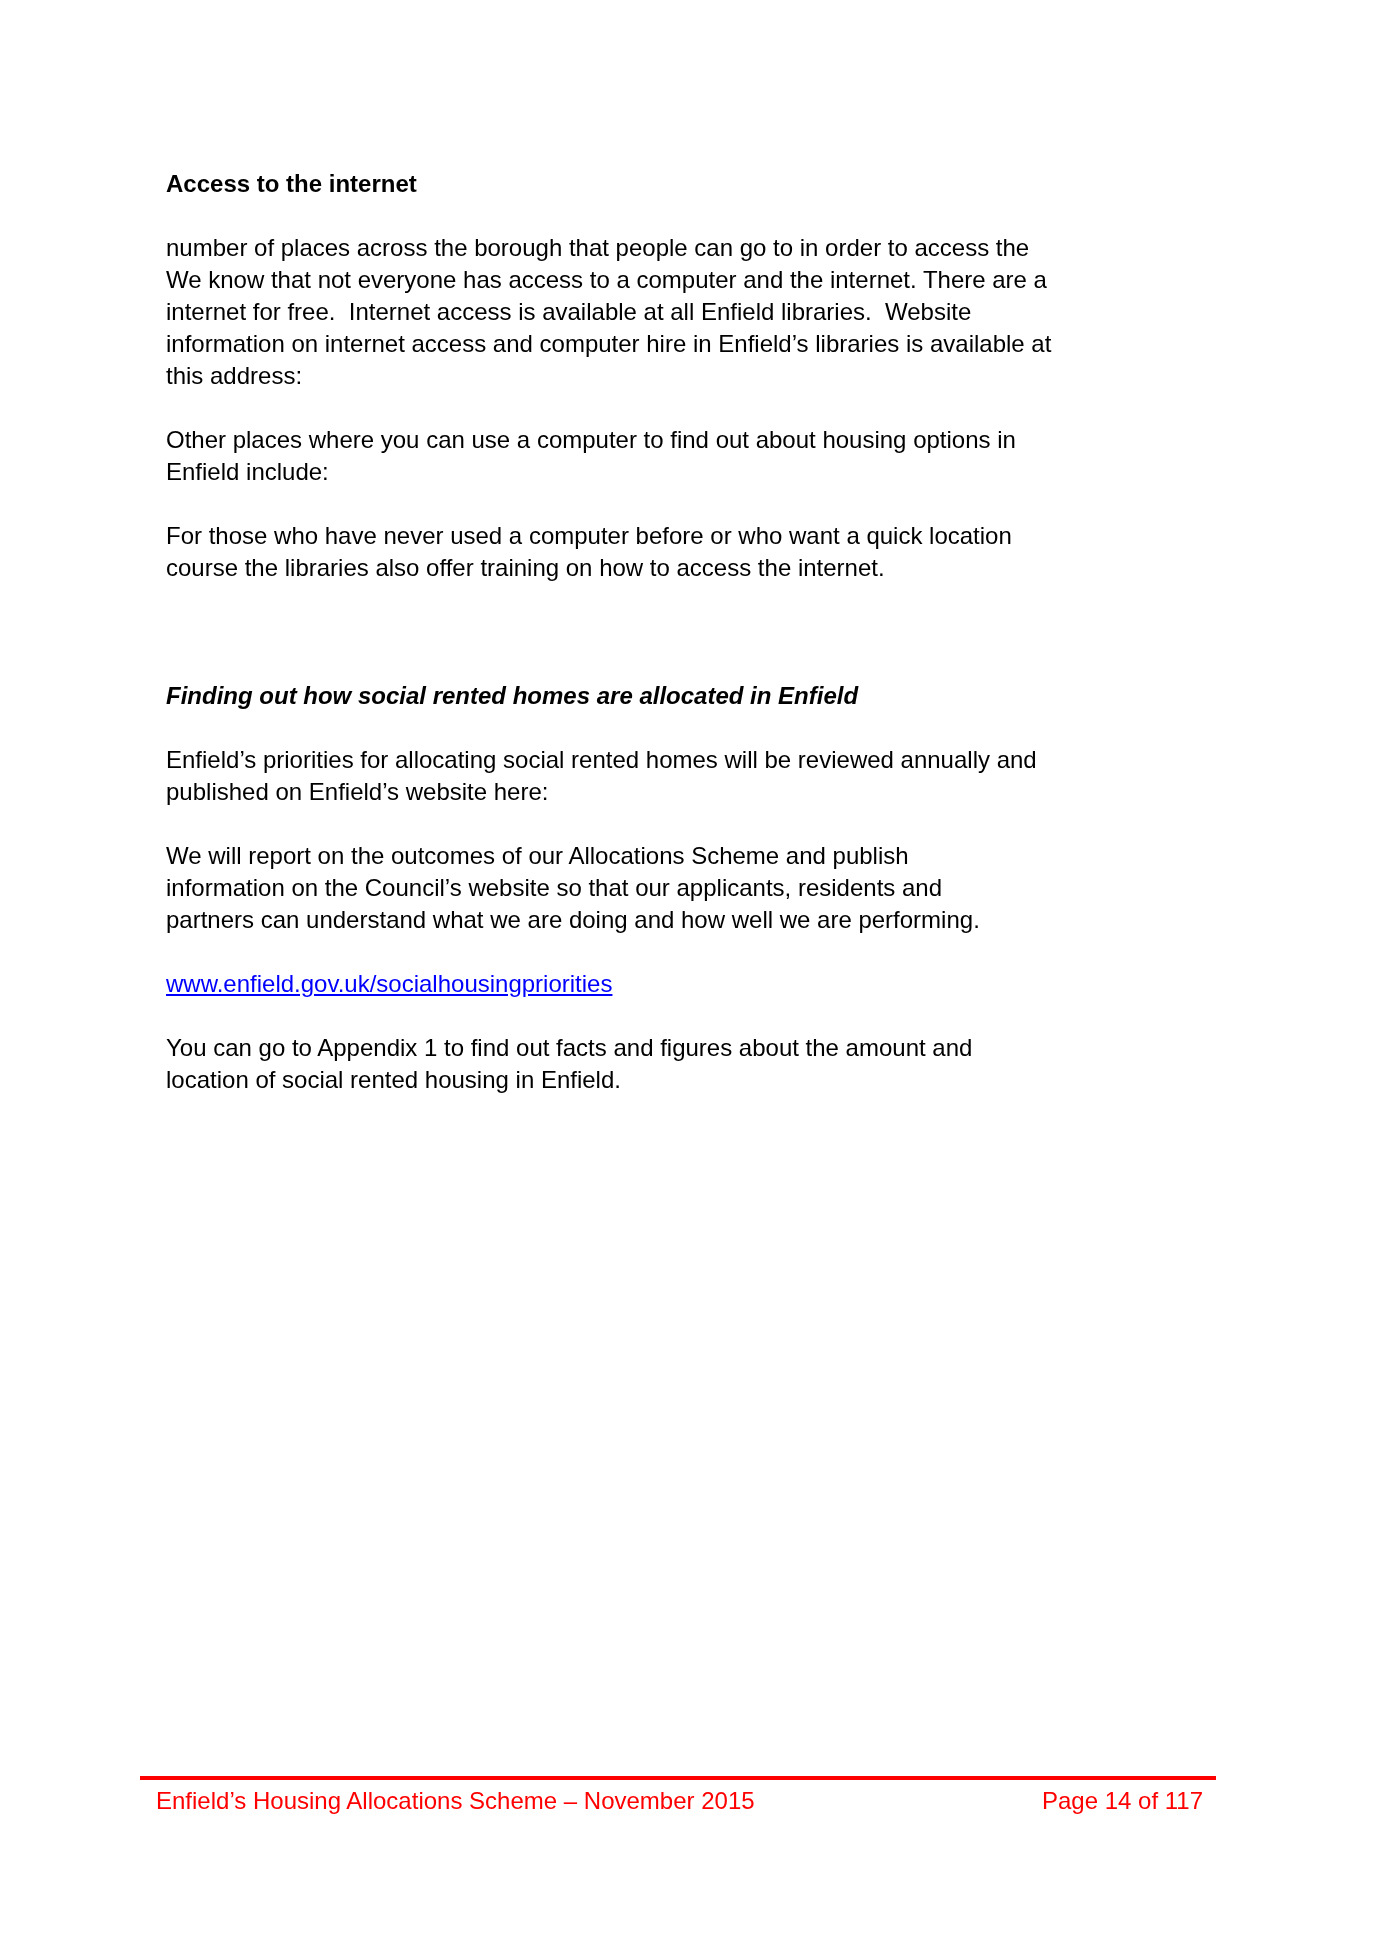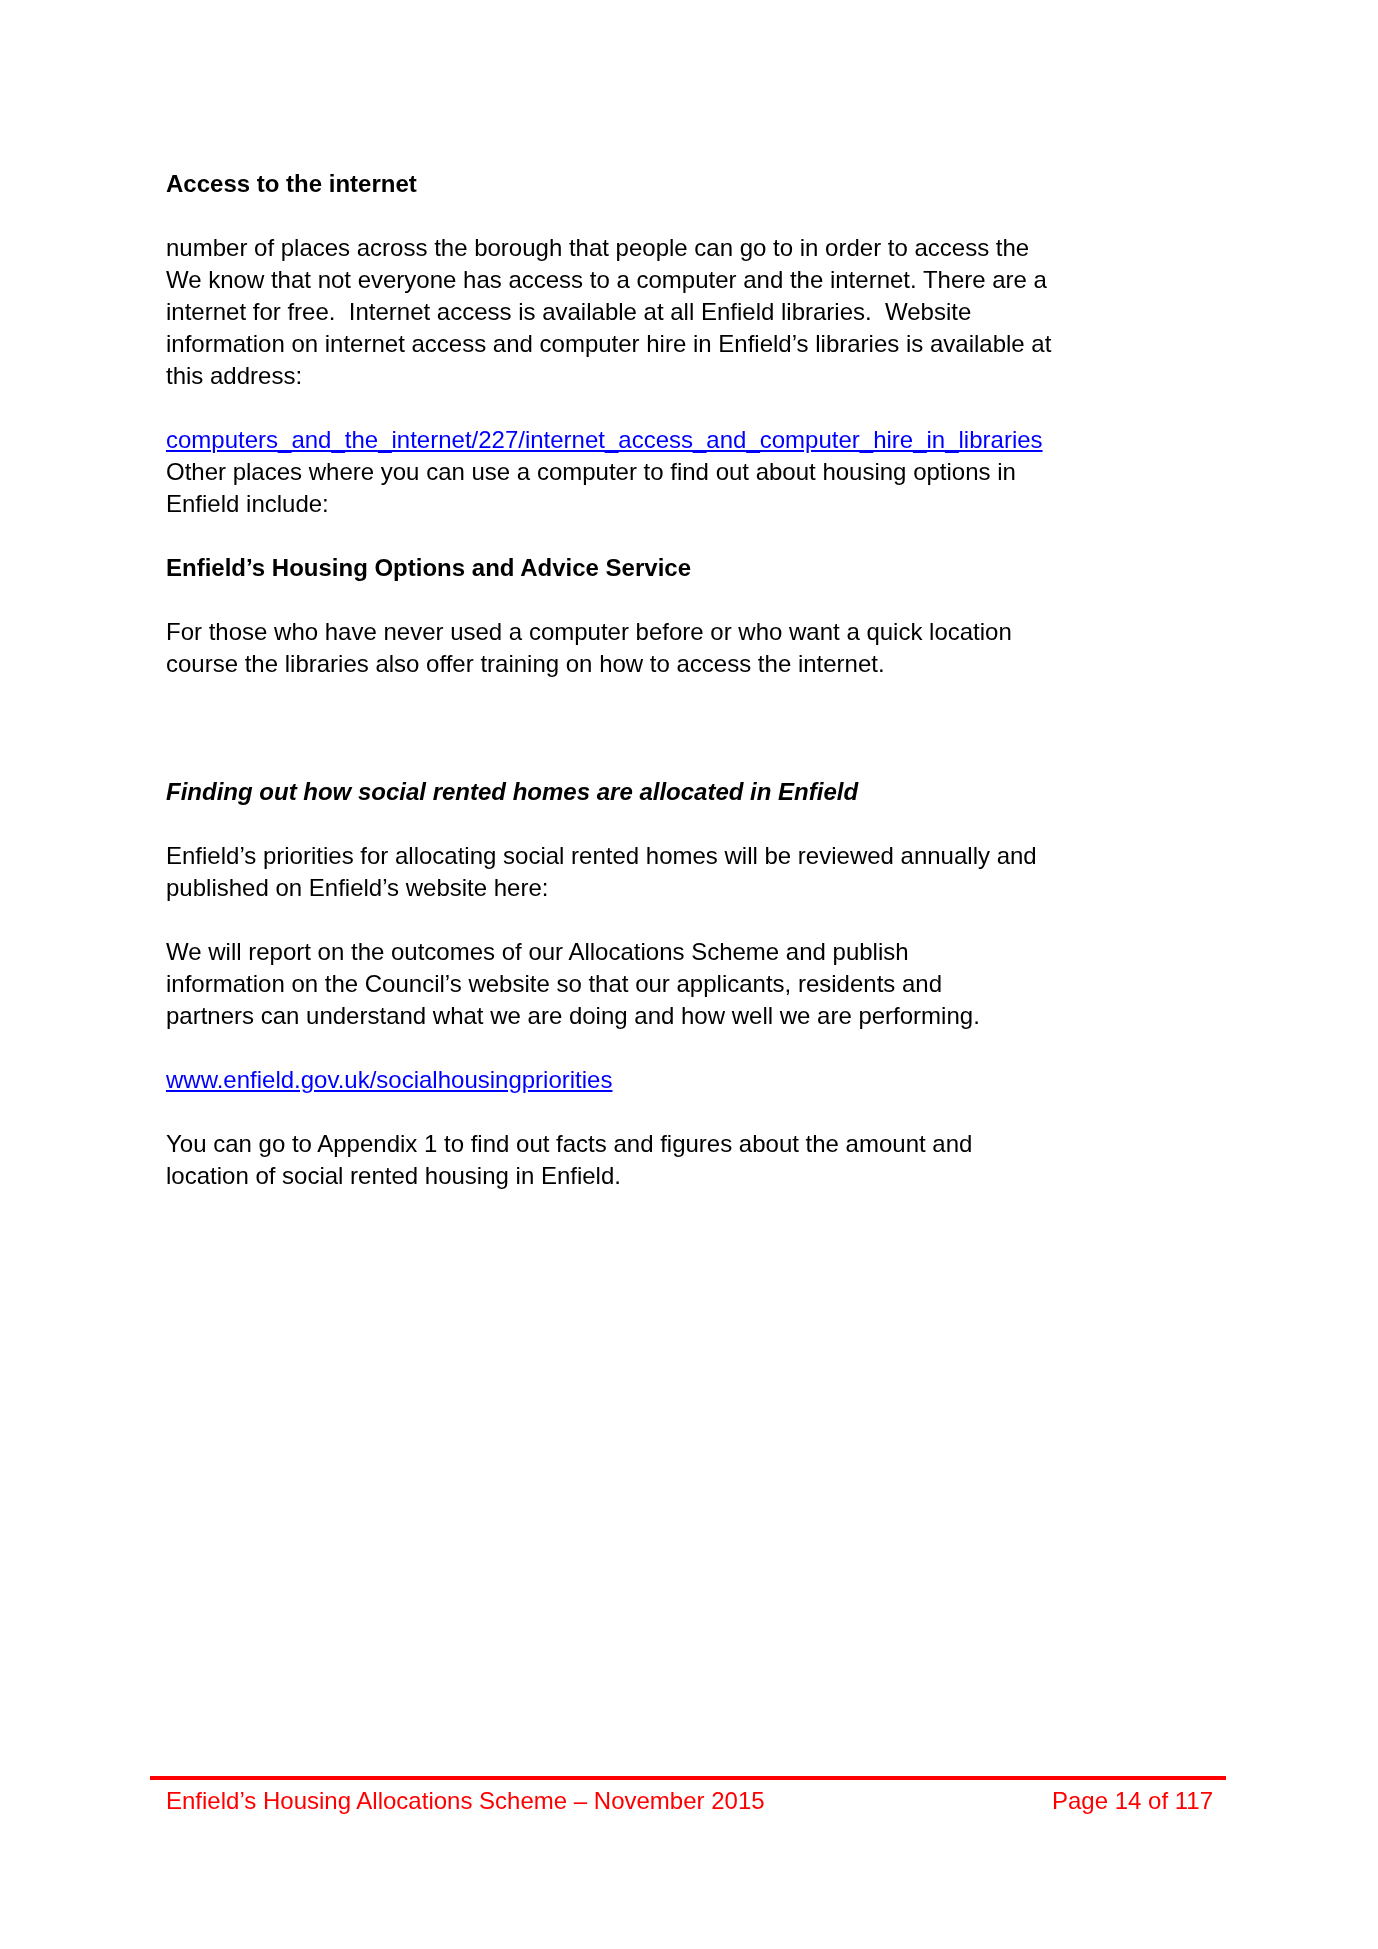--- a/index.html
+++ b/index.html
@@ -92,7 +92,6 @@
     </div>
 
     <div class="block">
-      <a href="#" class="doclink block-line">computers_and_the_internet/227/internet_access_and_computer_hire_in_libraries</a>
       <div class="line">Other places where you can use a computer to find out about housing options in</div>
       <div class="line">Enfield include:</div>
     </div>

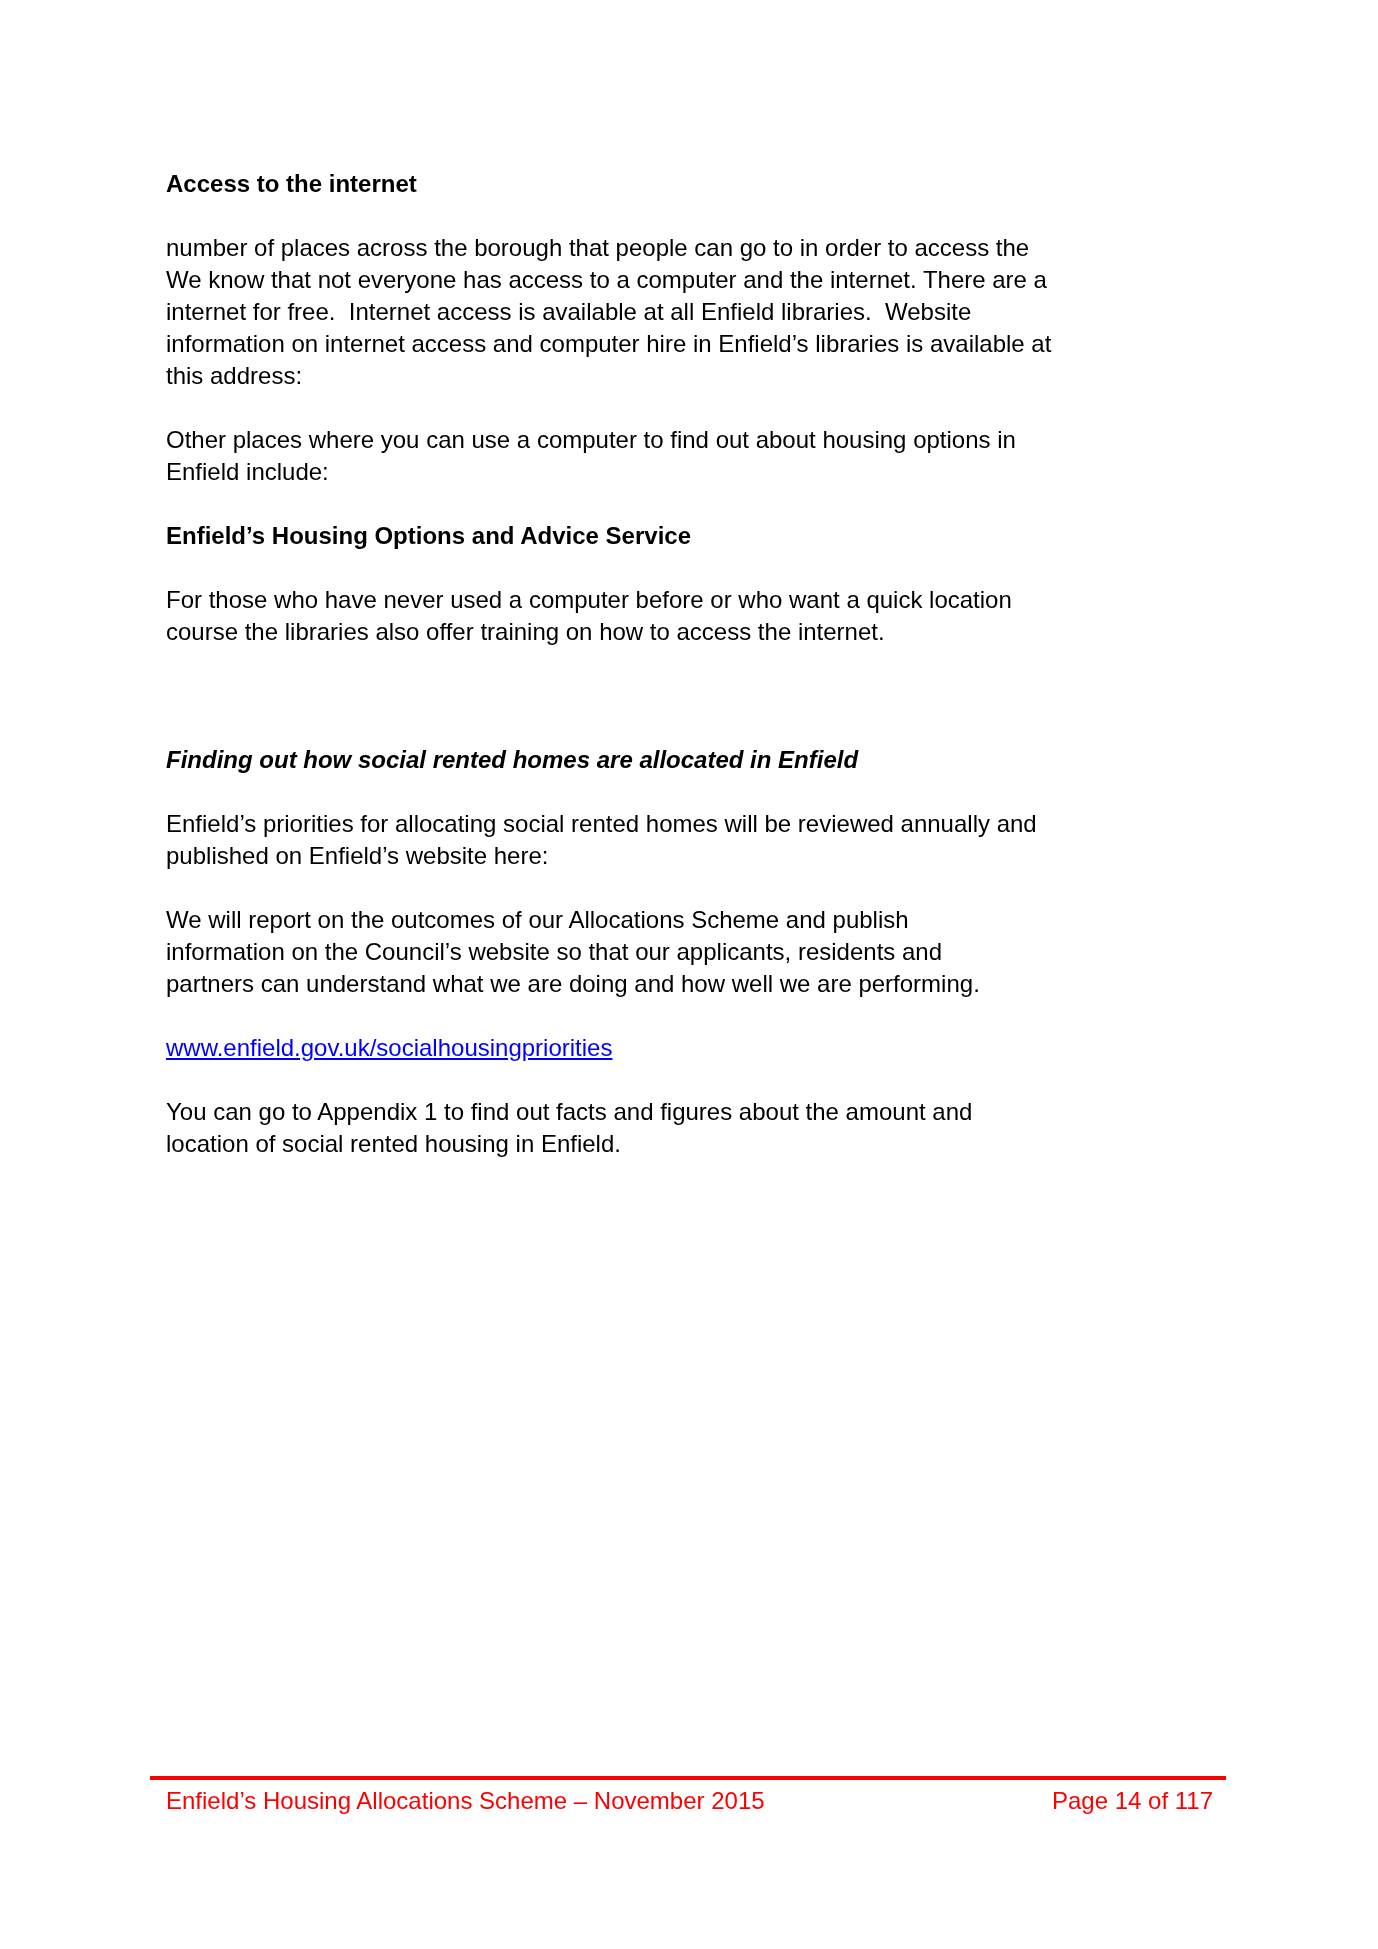--- a/index.html
+++ b/index.html
@@ -96,7 +96,6 @@
       <div class="line">Enfield include:</div>
     </div>
 
-    <div class="heading">Enfield’s Housing Options and Advice Service</div>
 
     <div class="block gap-large">
       <div class="line">For those who have never used a computer before or who want a quick location</div>

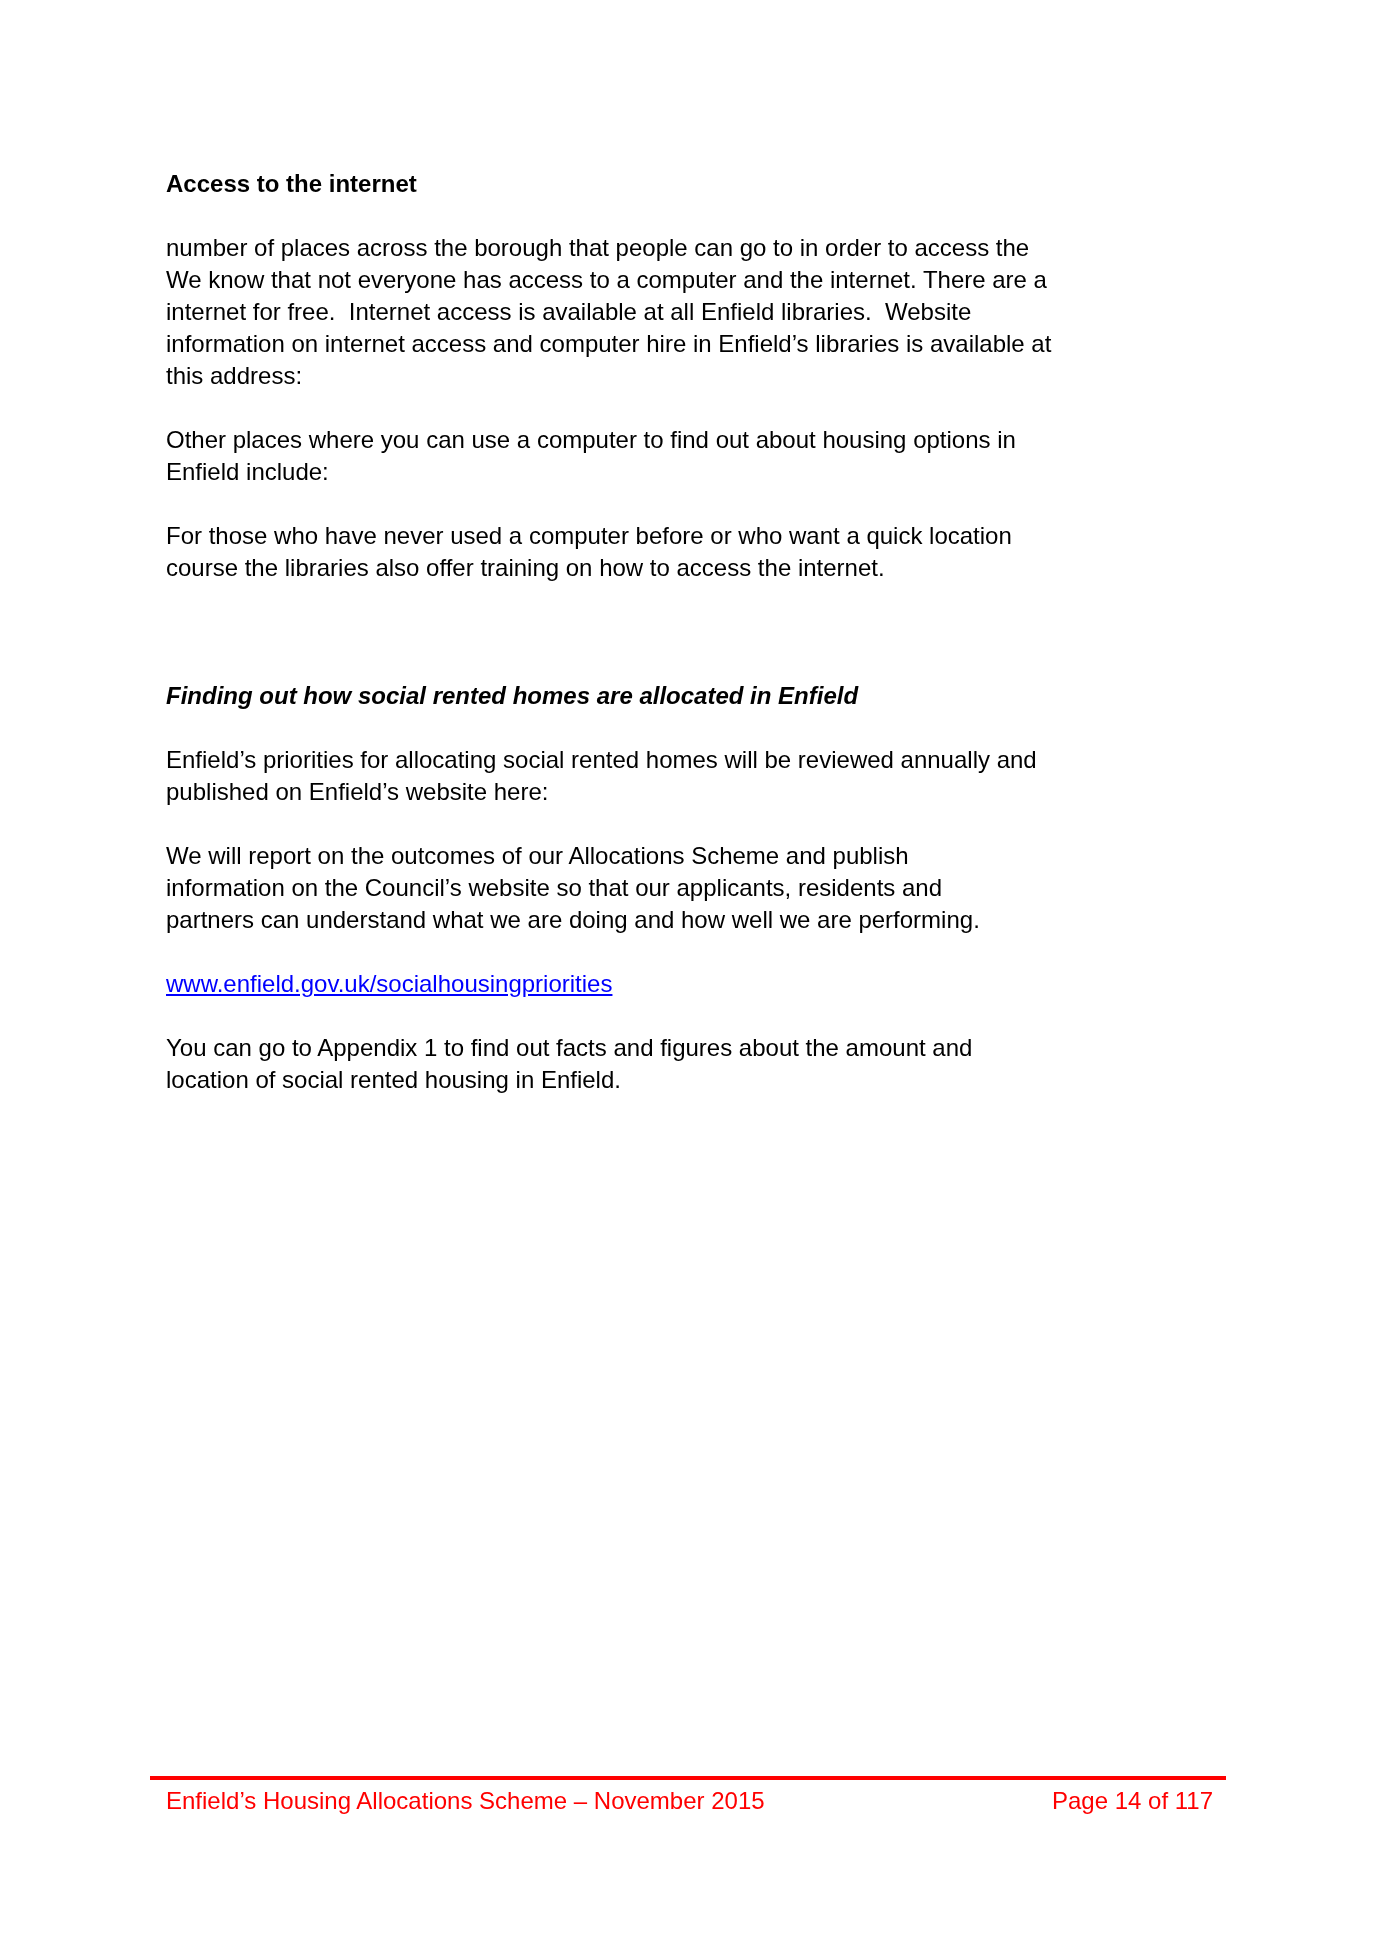--- a/index.html
+++ b/index.html
@@ -55,7 +55,7 @@
   }
   .footer {
     position: absolute;
-    left: 150px;
+    left: 140px;
     top: 1776px;
     width: 1076px;
   }

